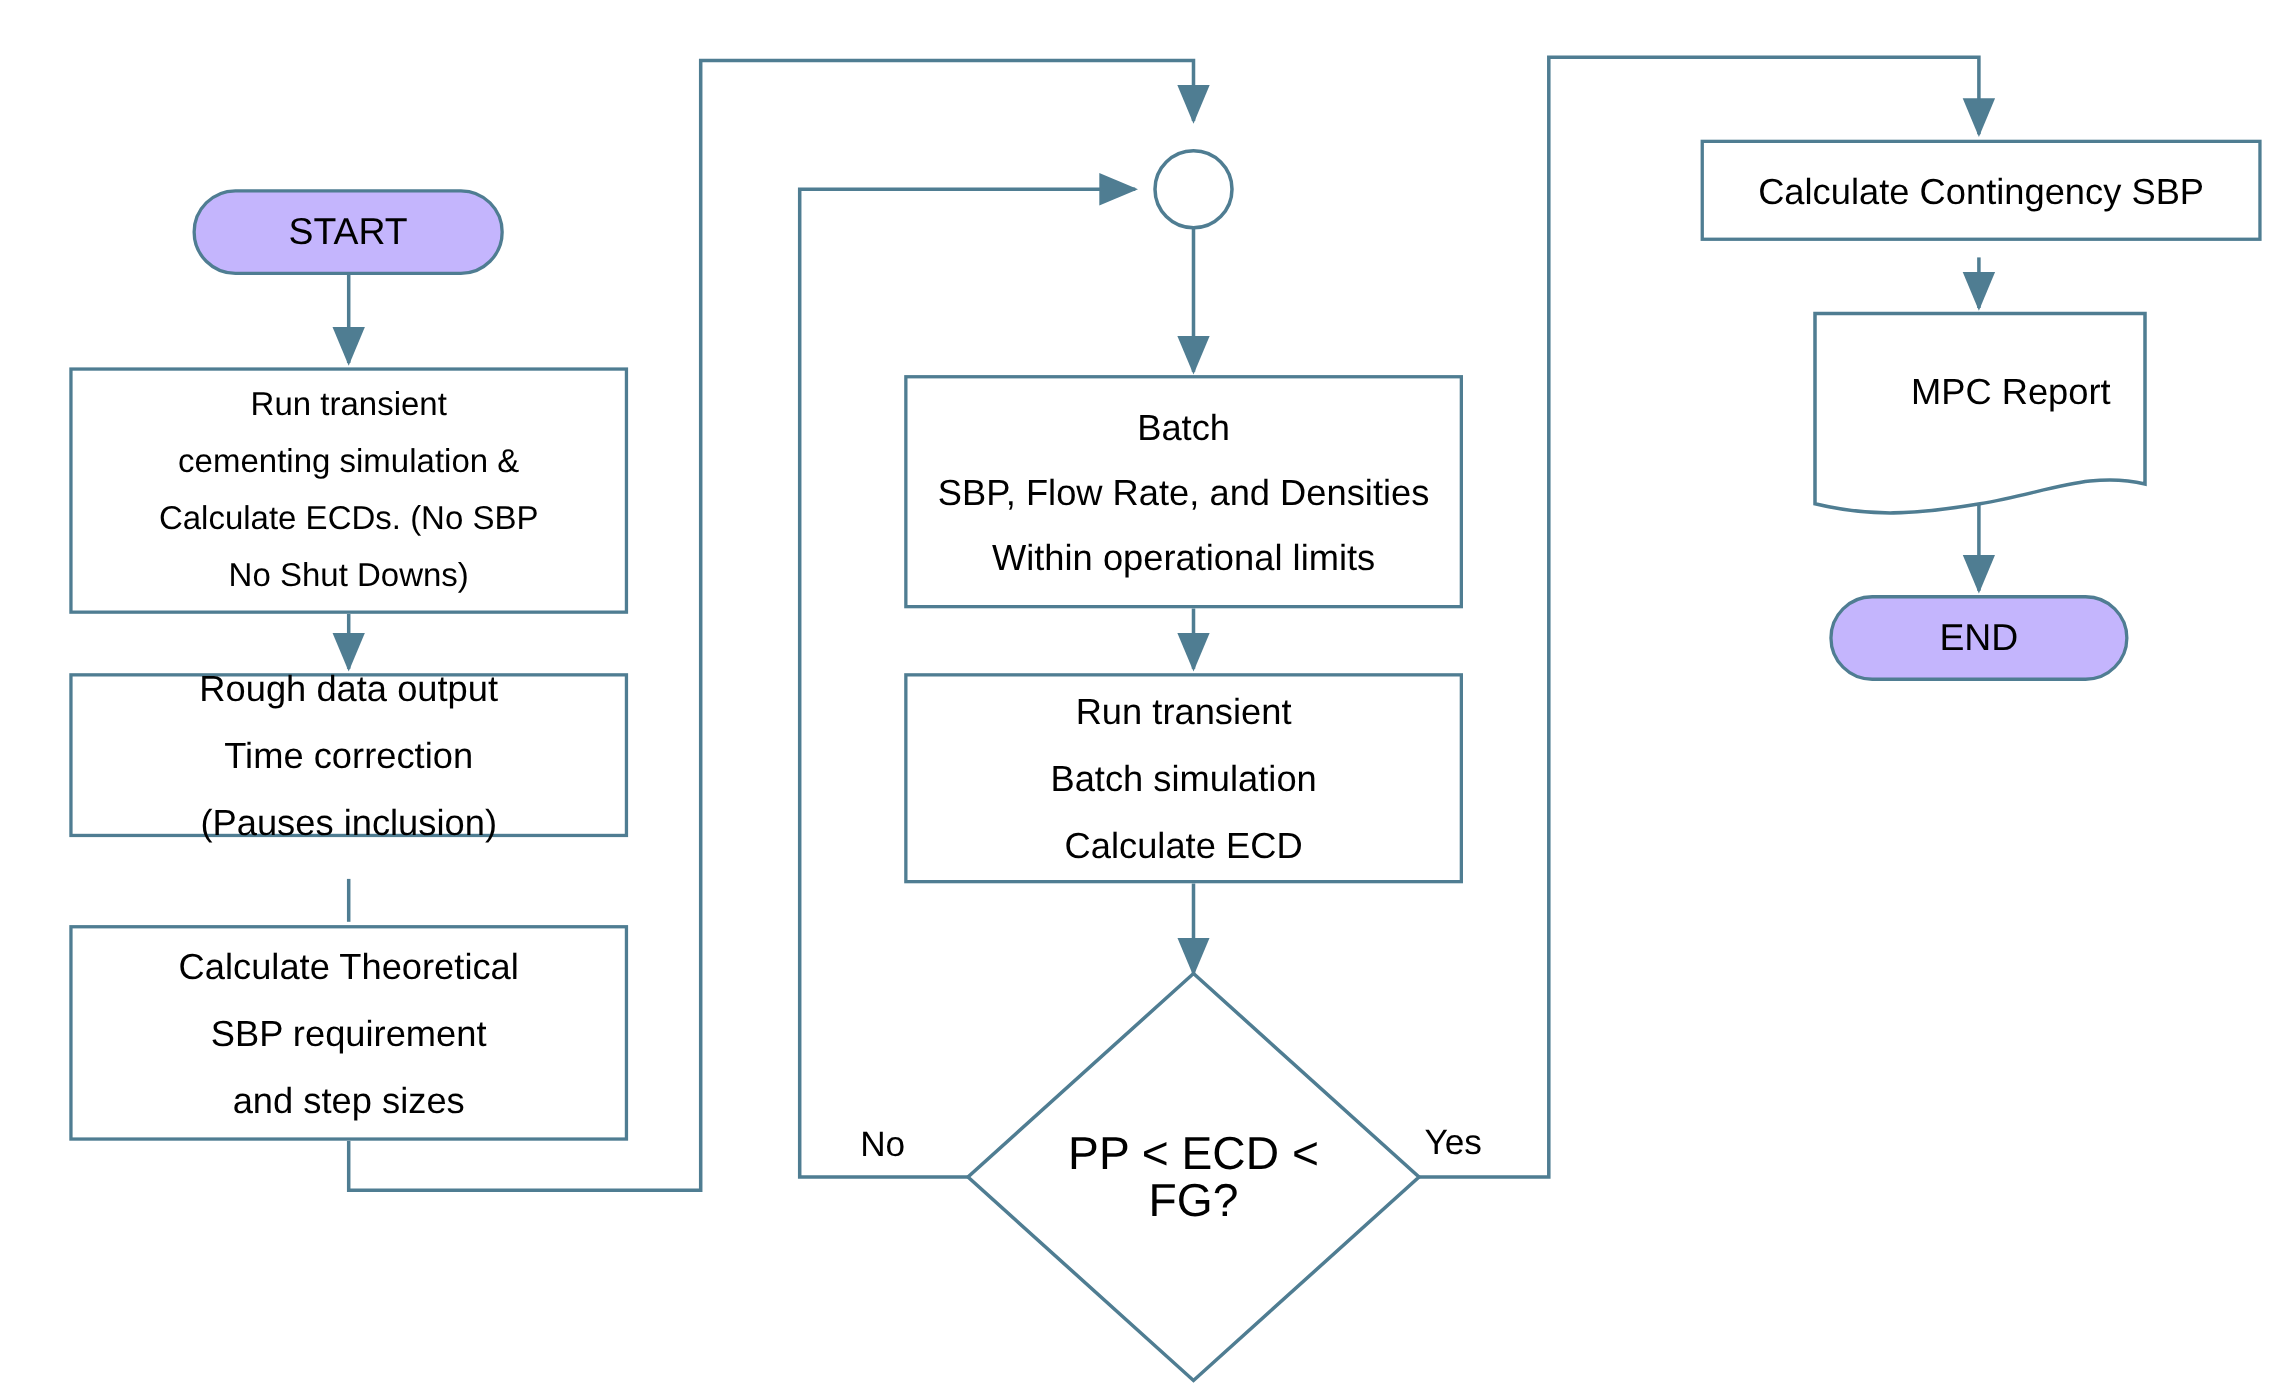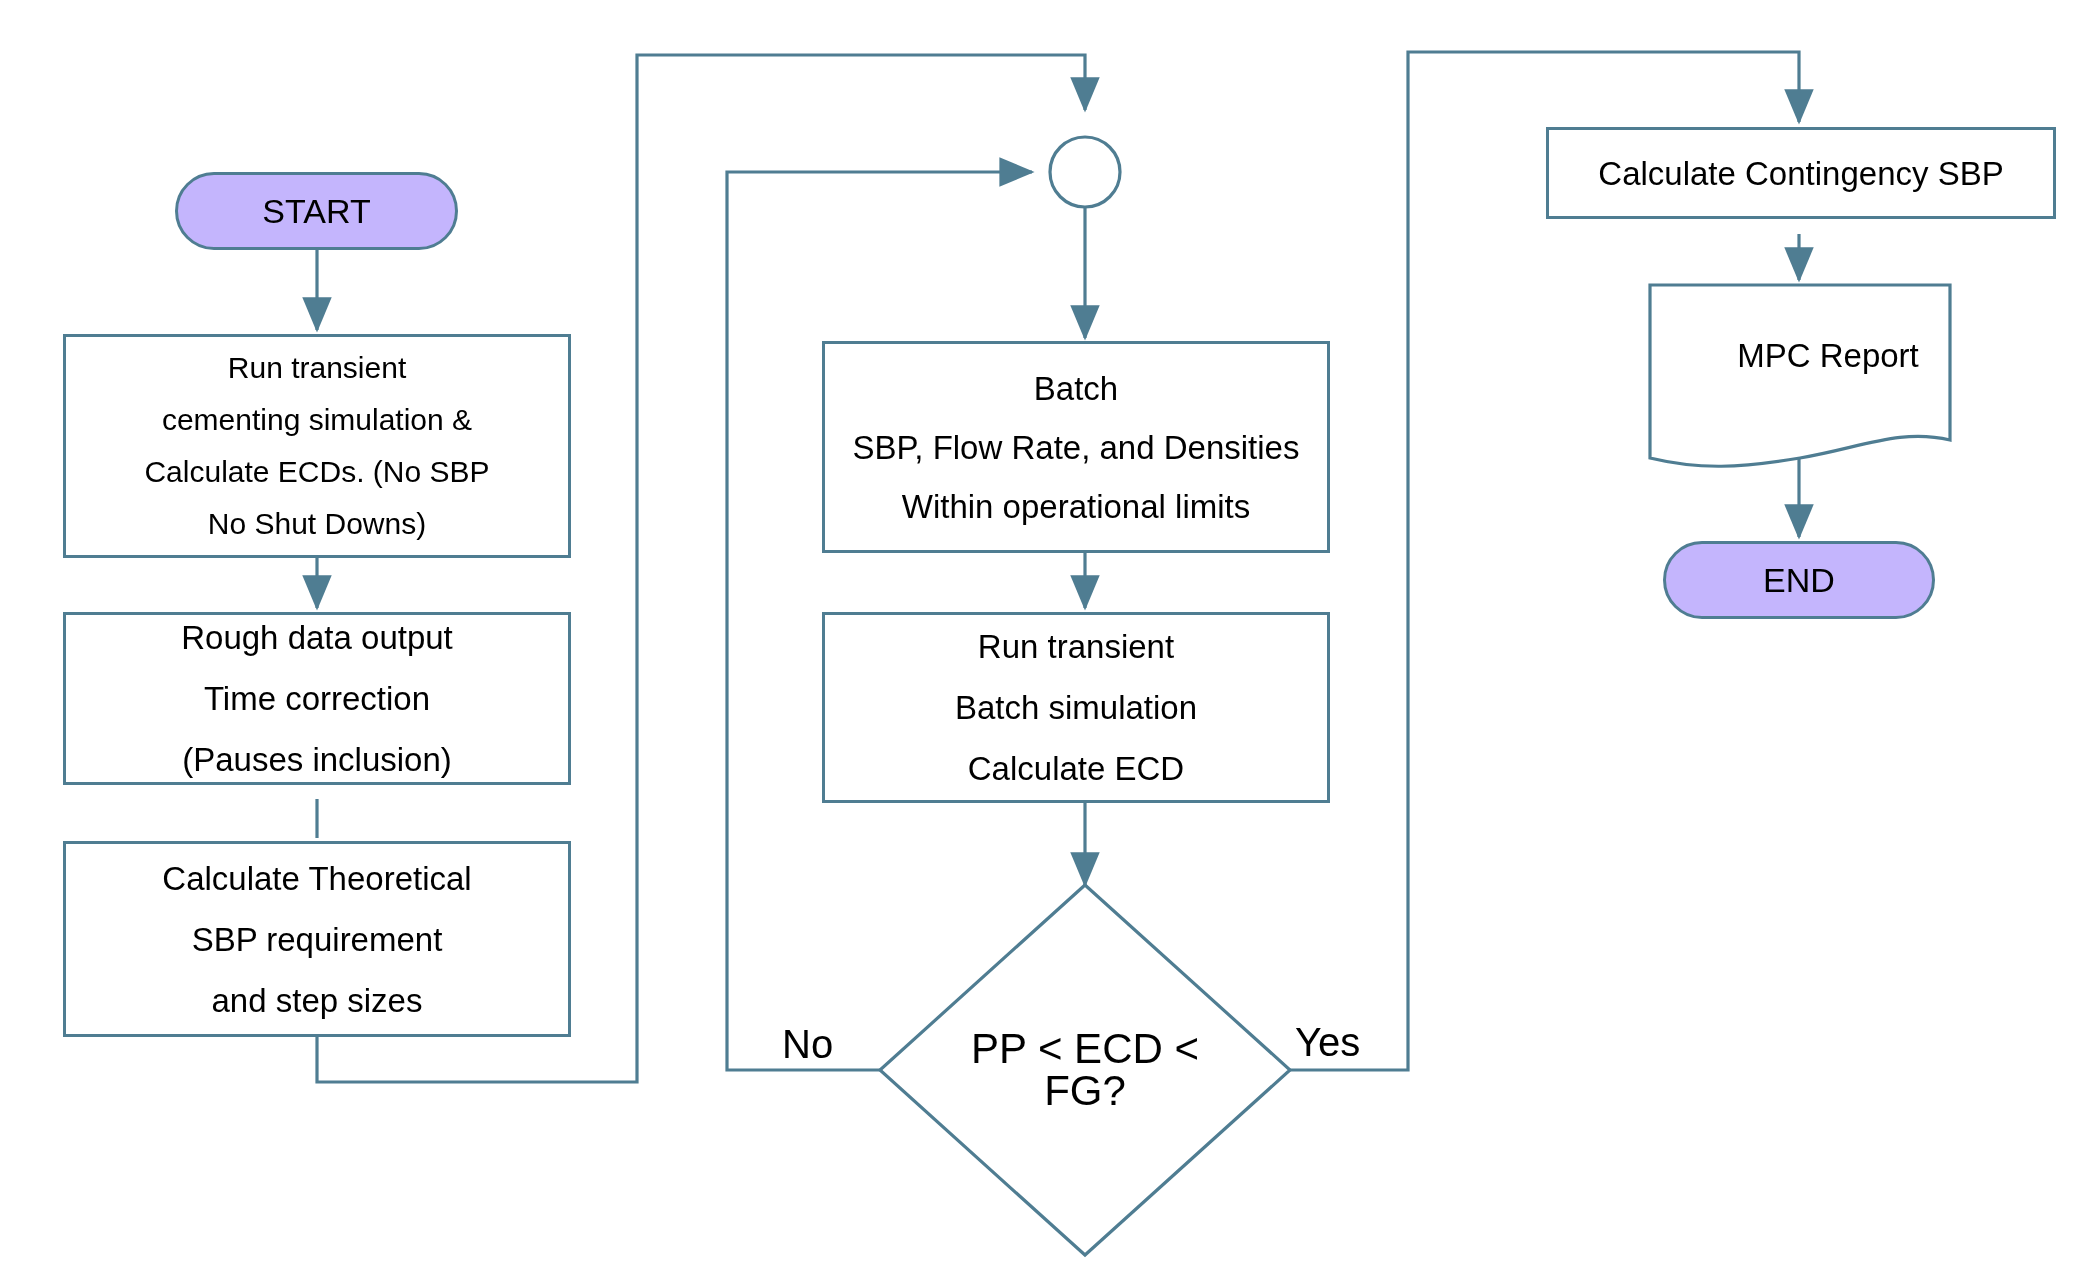--- a/index.html
+++ b/index.html
@@ -126,7 +126,7 @@
     <span class="line f30">No Shut Downs)</span>
   </div>
 
-  <div class="node proc" style="left:63px; top:612px; width:508px; height:173px; gap:28px;">
+  <div class="node proc" style="left:63px; top:612px; width:508px; height:149px; gap:28px;">
     <span class="line f33">Rough data output</span>
     <span class="line f33">Time correction</span>
     <span class="line f33">(Pauses inclusion)</span>

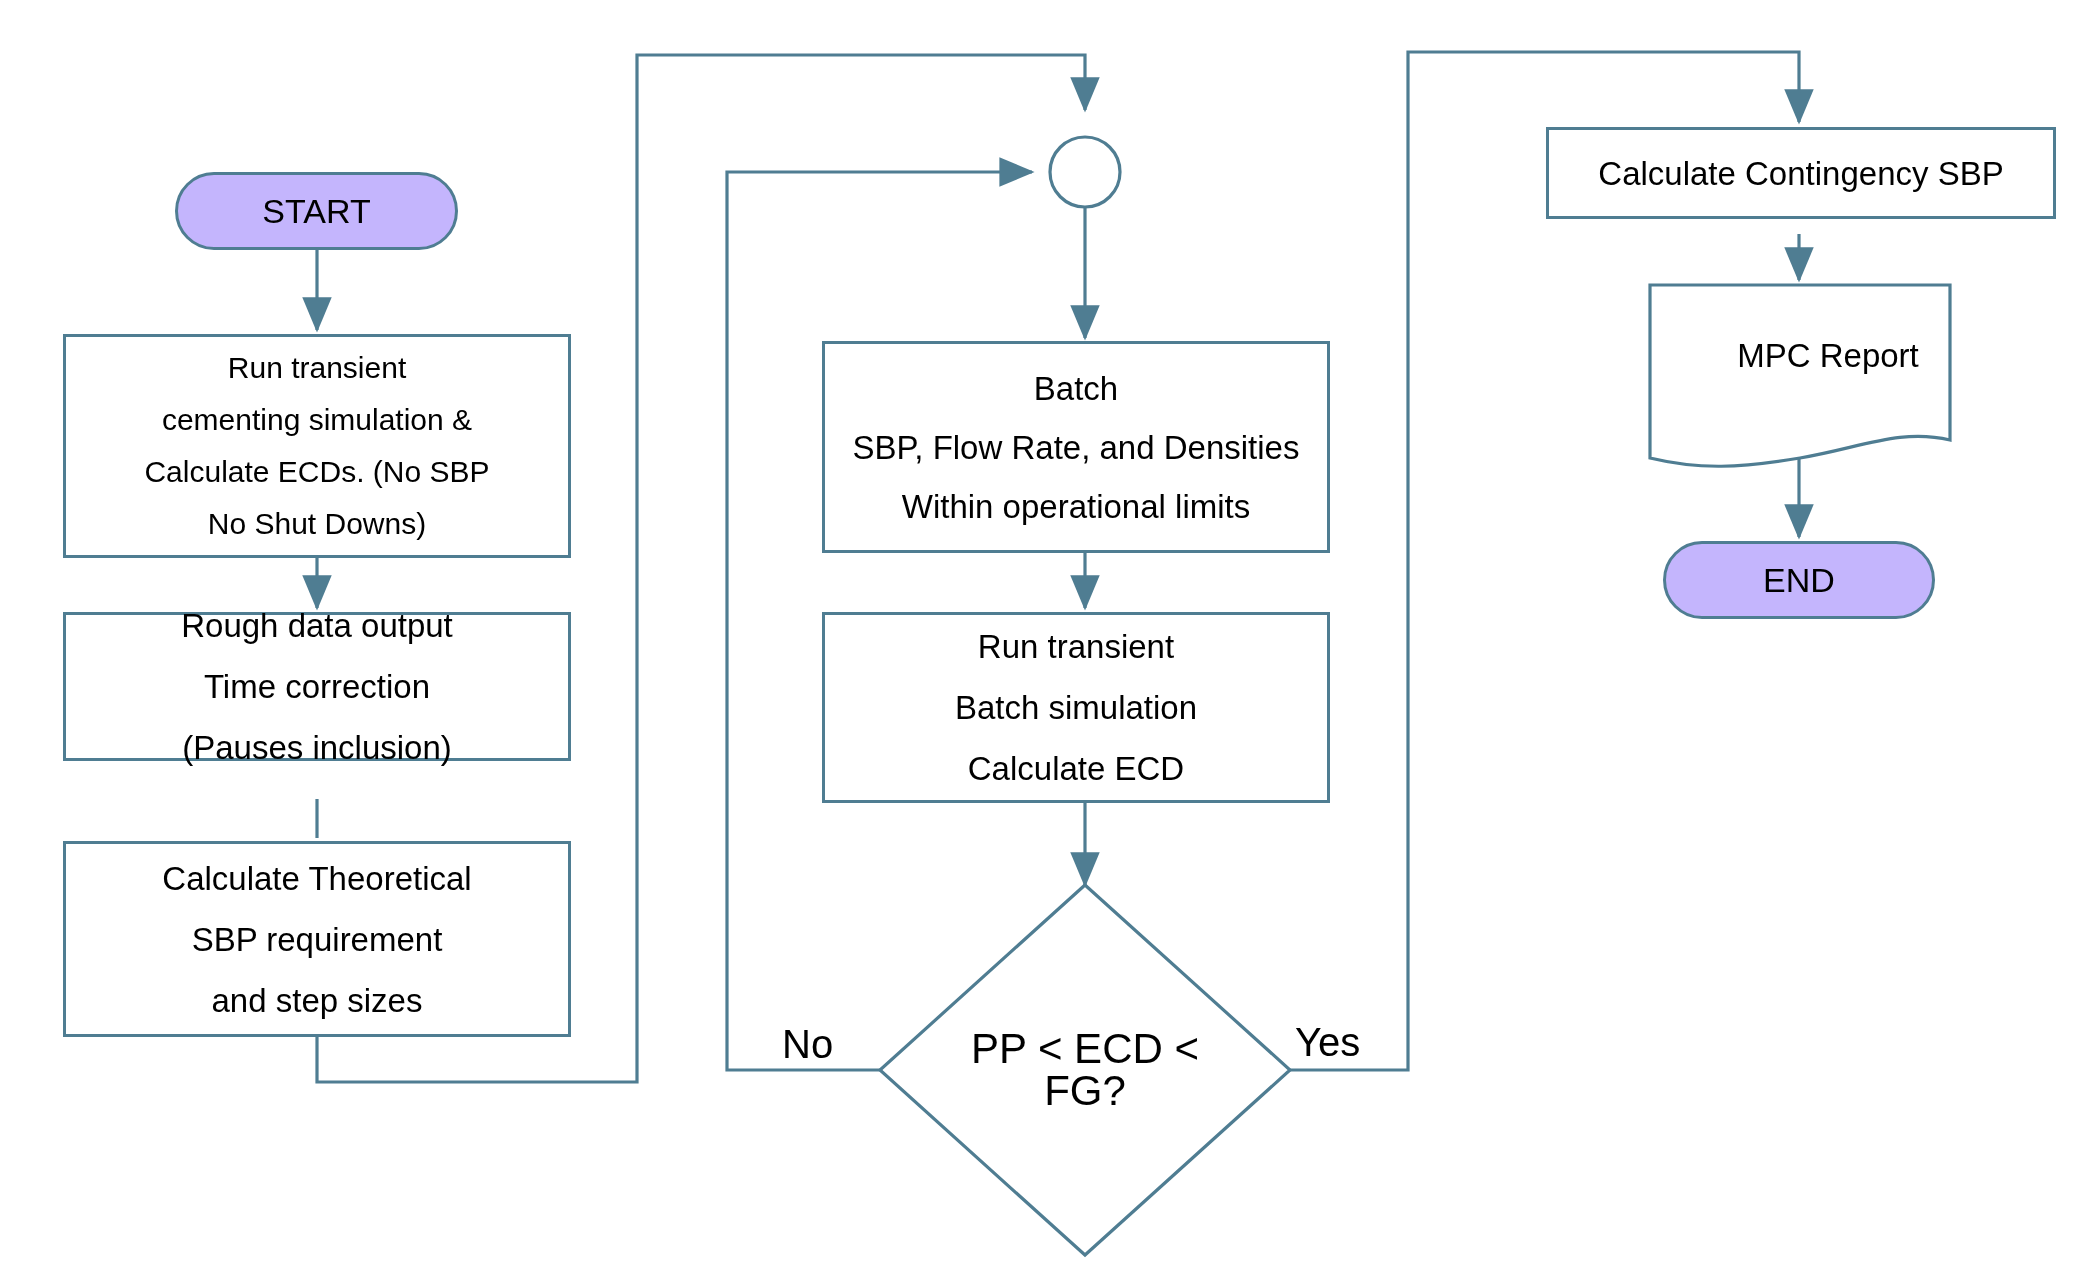--- a/index.html
+++ b/index.html
@@ -55,7 +55,7 @@
   .edge-label {
     position: absolute;
     color: #000000;
-    font-size: 40px;
+    font-size: 32px;
     z-index: 4;
     white-space: nowrap;
   }

